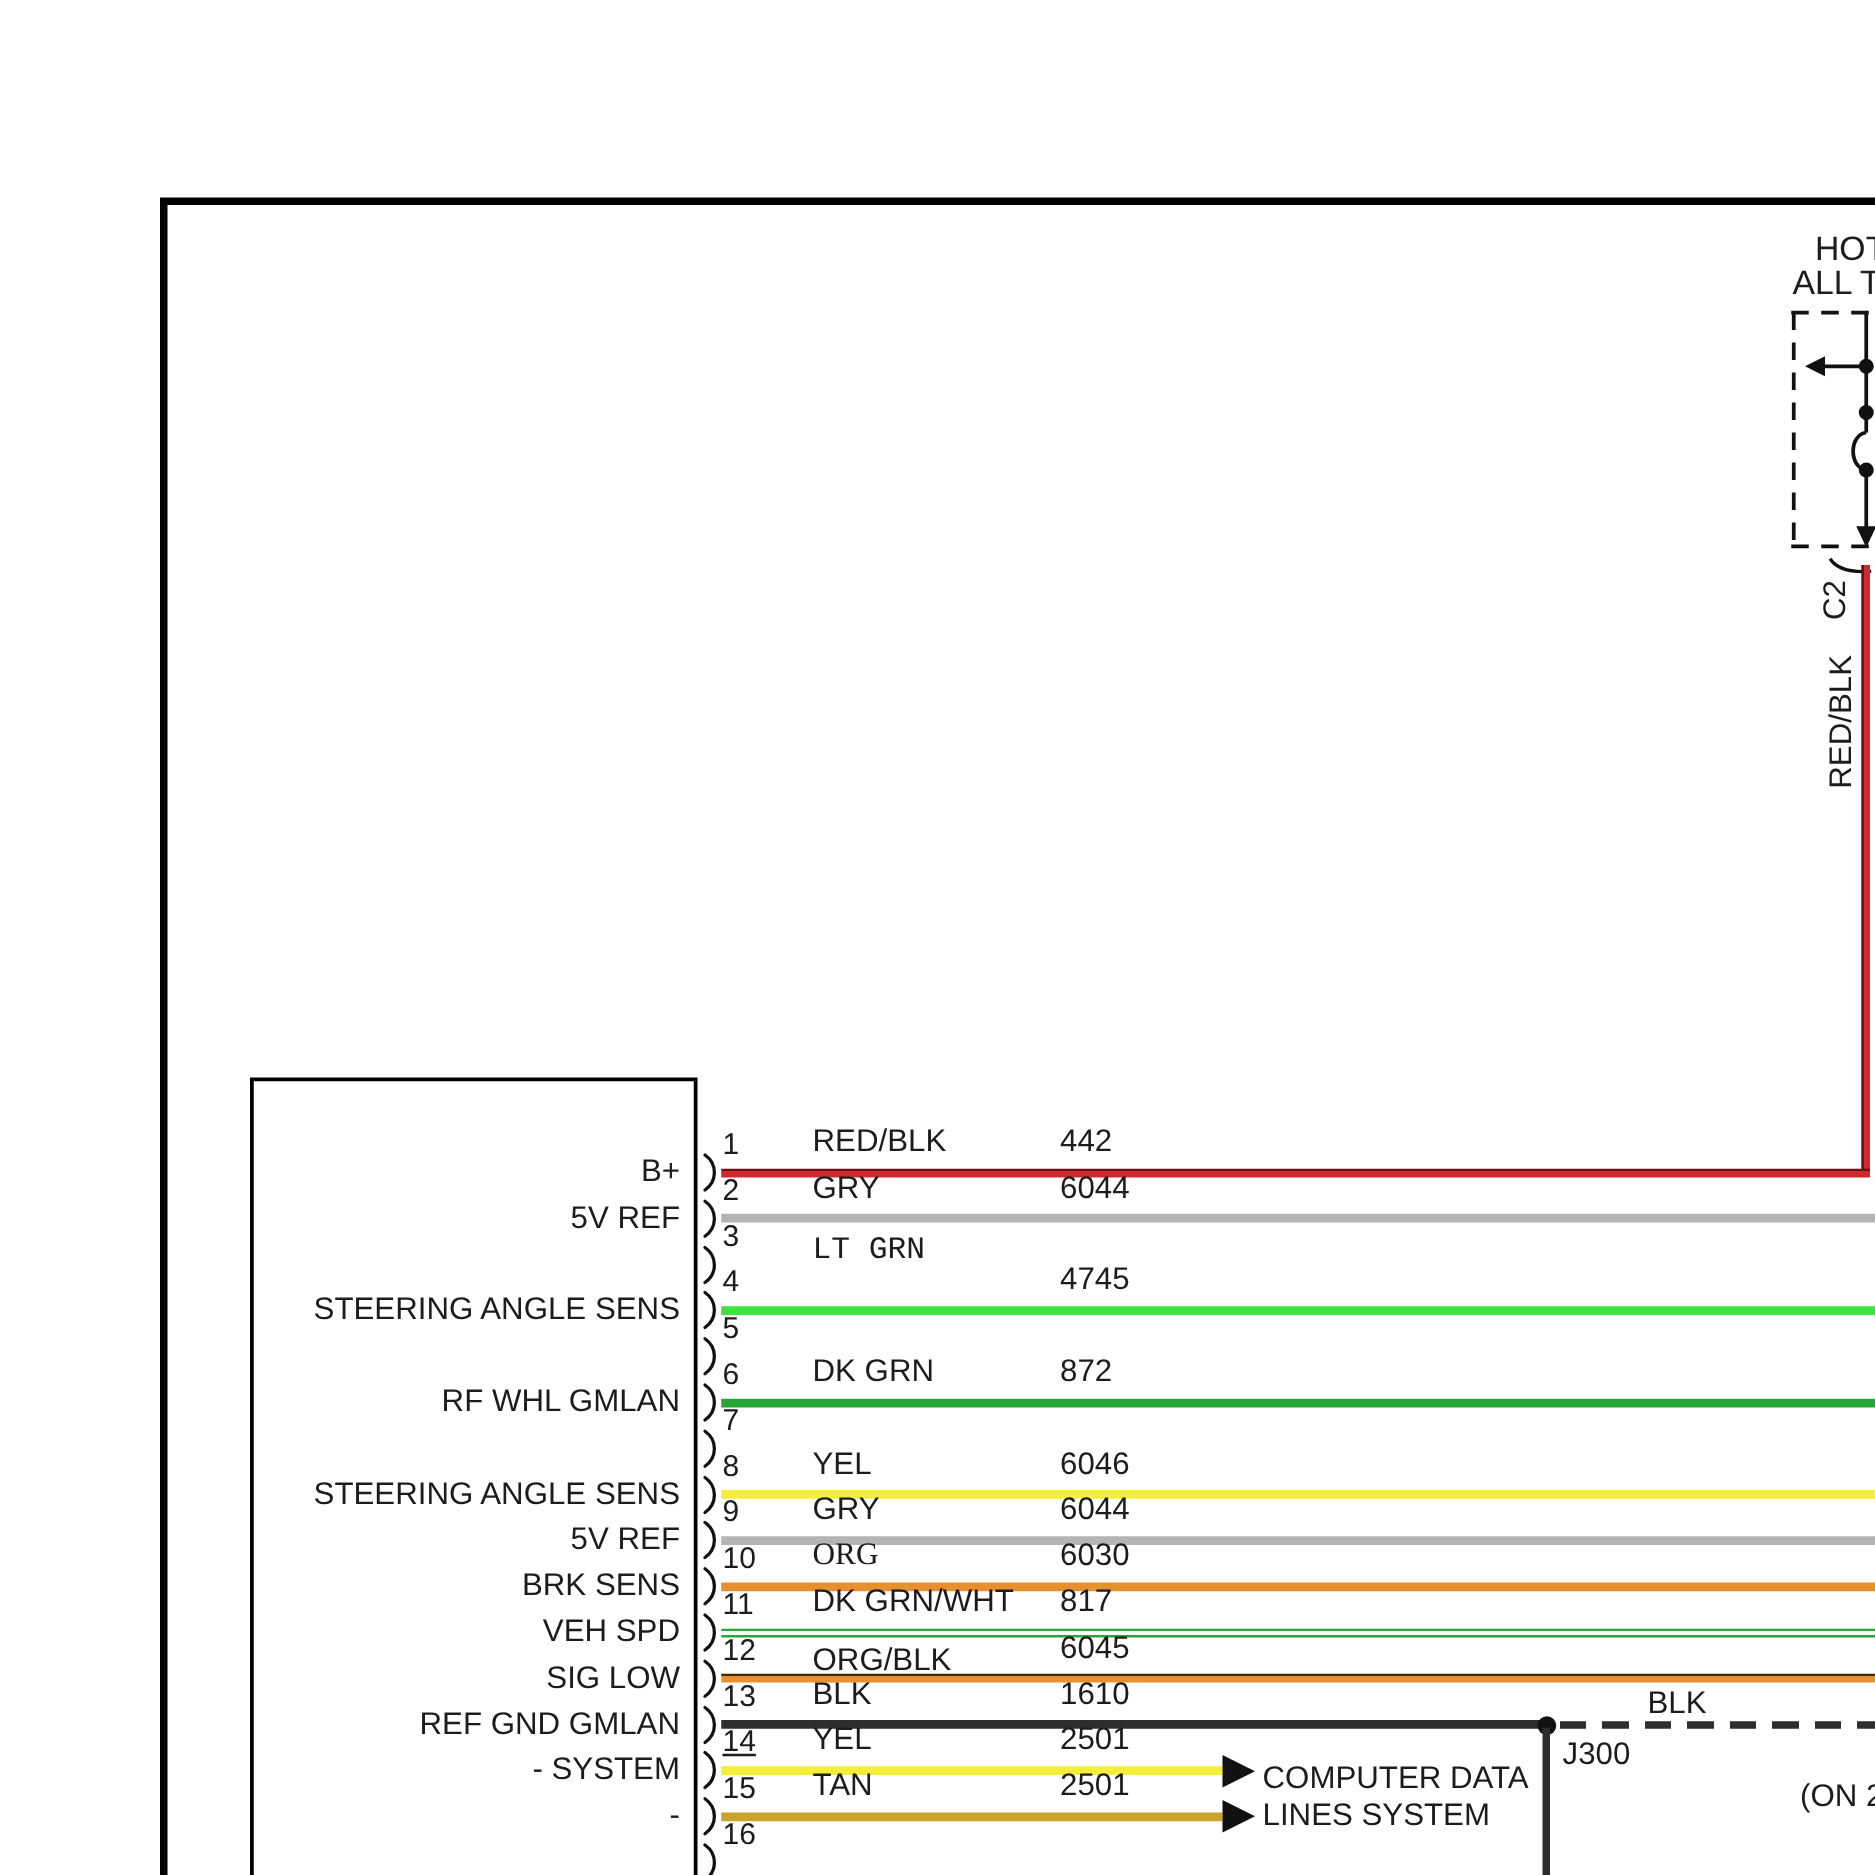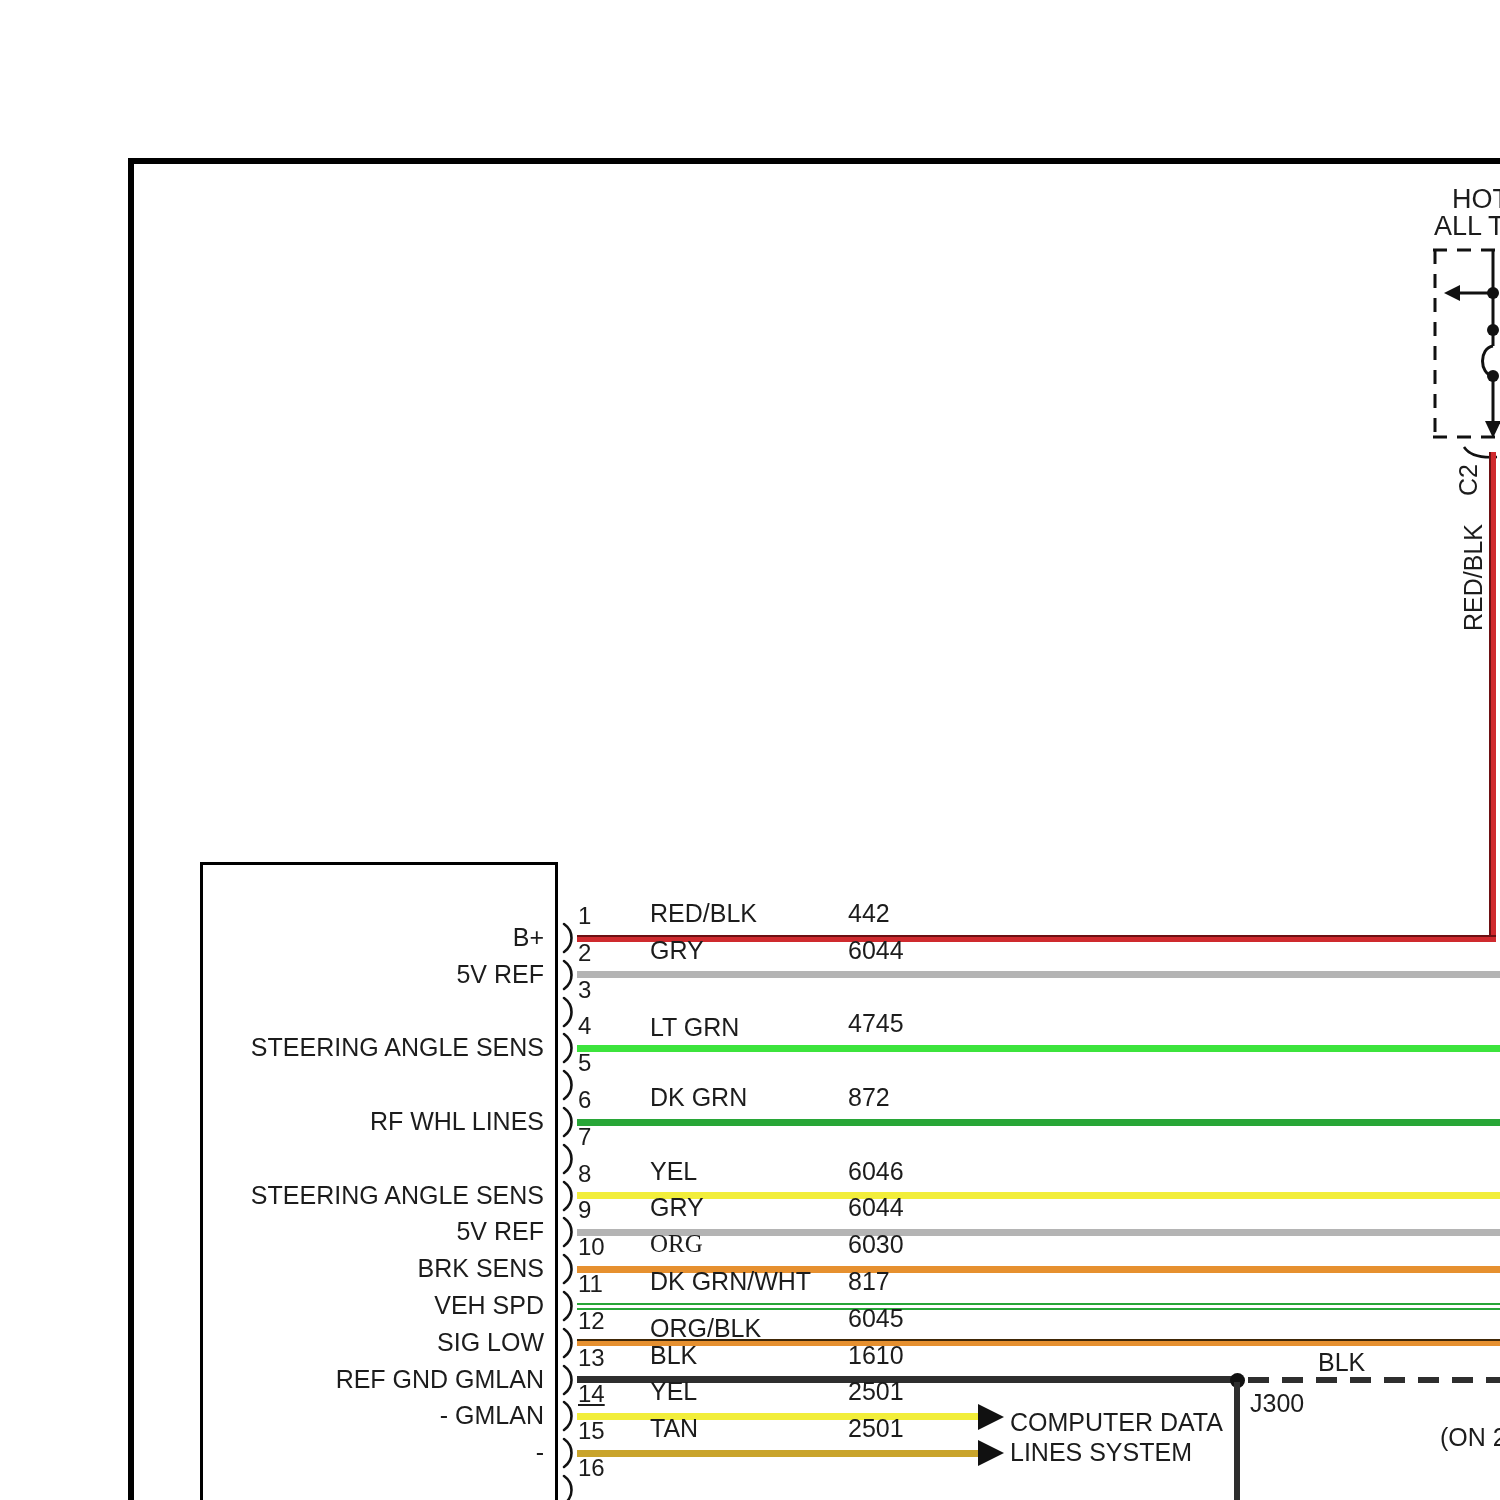--- a/index.html
+++ b/index.html
@@ -85,7 +85,7 @@
       </svg>
       <div class="pin-num" style="left: 578px; top: 1013.4px;">4</div>
       <div class="wire" style="left: 577px; top: 1044.9px; width: 933px; background: rgb(60, 228, 60);"></div>
-      <div class="wire-lbl" style="left: 650px; top: 1013px;">LT GRN</div>
+      <div class="wire-lbl" style="left: 650px; top: 986px; font-family: Liberation Mono, monospace;">LT GRN</div>
       <div class="wire-lbl" style="left: 848px; top: 1009.4px;">4745</div>
       <svg width="20" height="34" viewBox="0 0 20 34" style="left: 558px; top: 1068.2px;">
         <path d="M6 3 C16 10 16 24 6 31" stroke="#111" stroke-width="2.6" fill="none" stroke-linecap="round"></path>

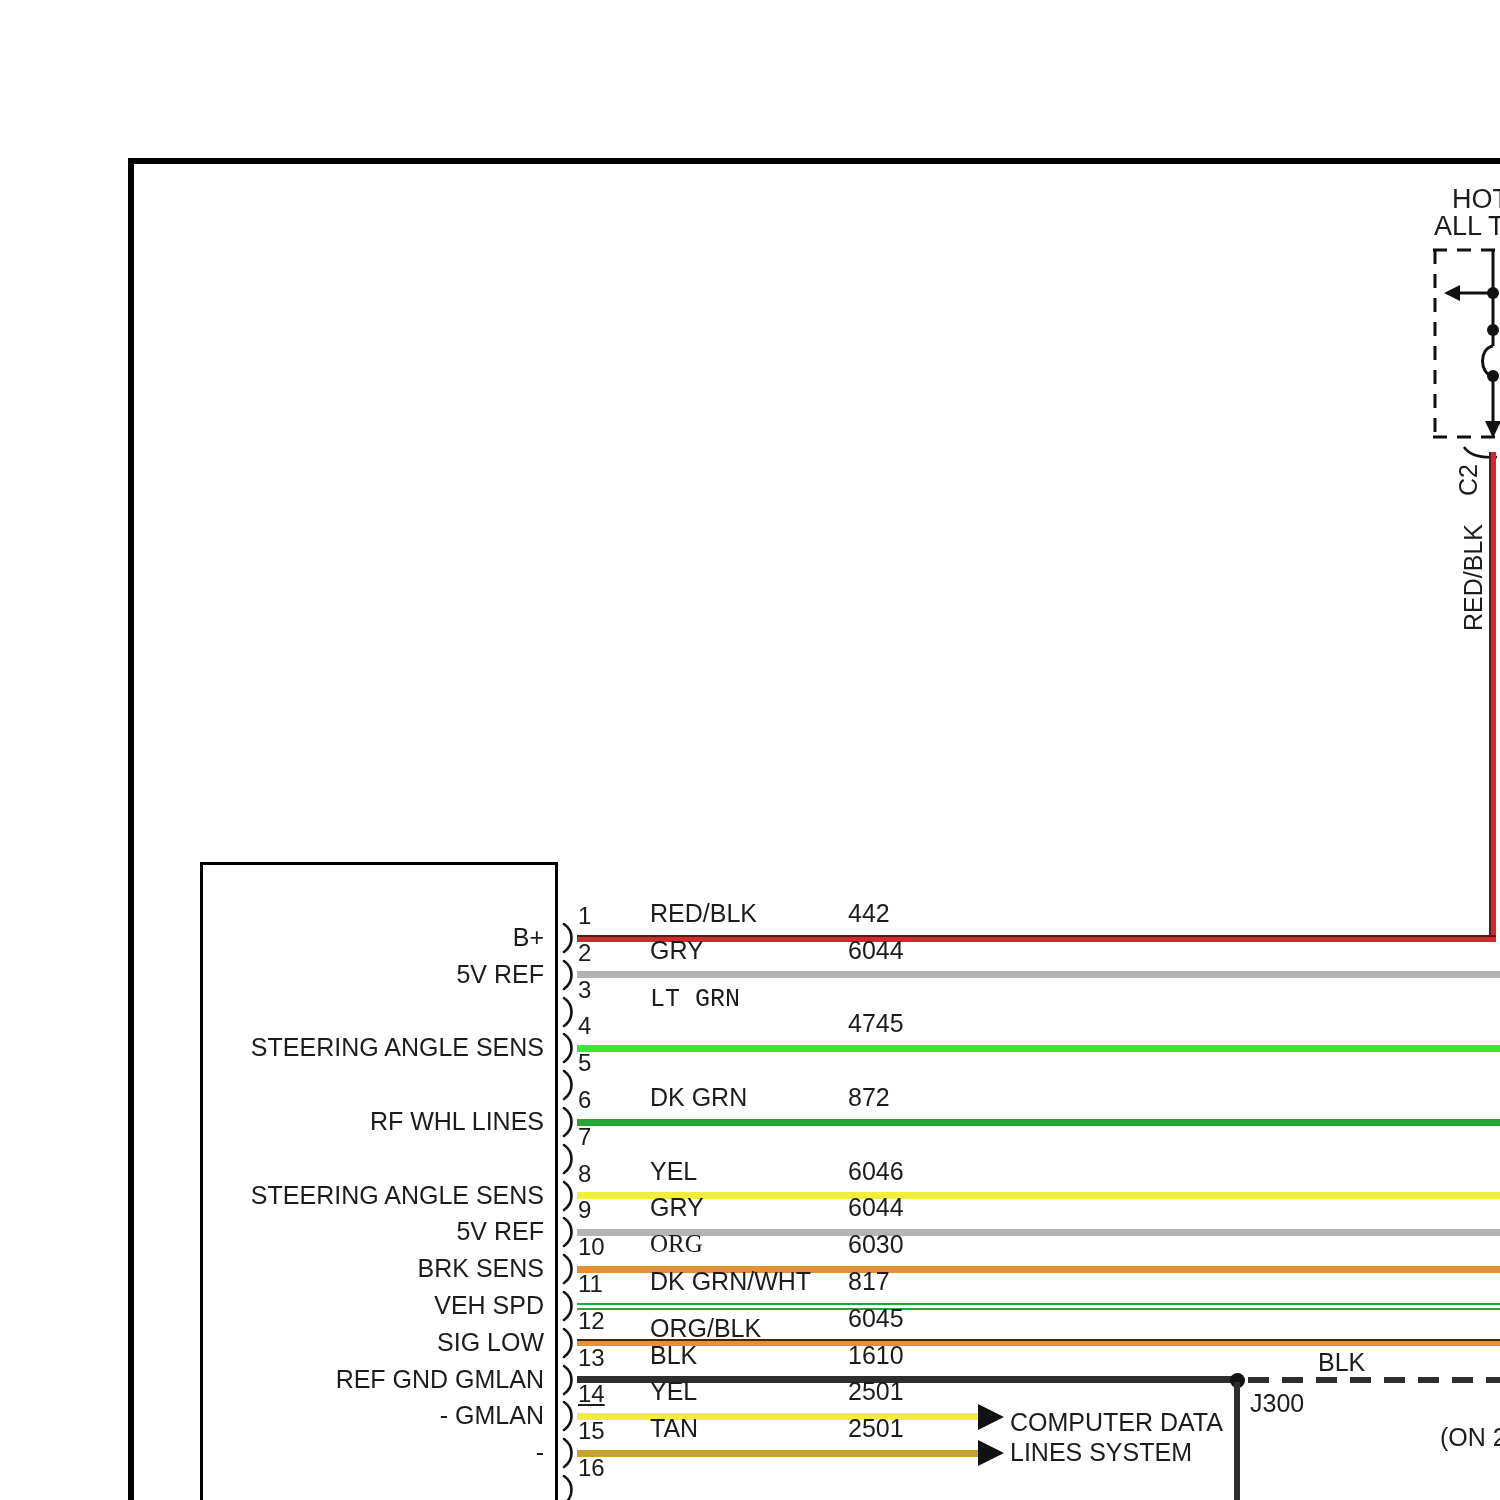--- a/index.html
+++ b/index.html
@@ -91,7 +91,7 @@
         <path d="M6 3 C16 10 16 24 6 31" stroke="#111" stroke-width="2.6" fill="none" stroke-linecap="round"></path>
       </svg>
       <div class="pin-num" style="left: 578px; top: 1050.2px;">5</div>
-      <div class="pin-label" style="top: 1107px;">RF WHL LINES</div>
+      <div class="pin-label" style="top: 1107px;">RF WHL GMLAN</div>
       <svg width="20" height="34" viewBox="0 0 20 34" style="left: 558px; top: 1105px;">
         <path d="M6 3 C16 10 16 24 6 31" stroke="#111" stroke-width="2.6" fill="none" stroke-linecap="round"></path>
       </svg>

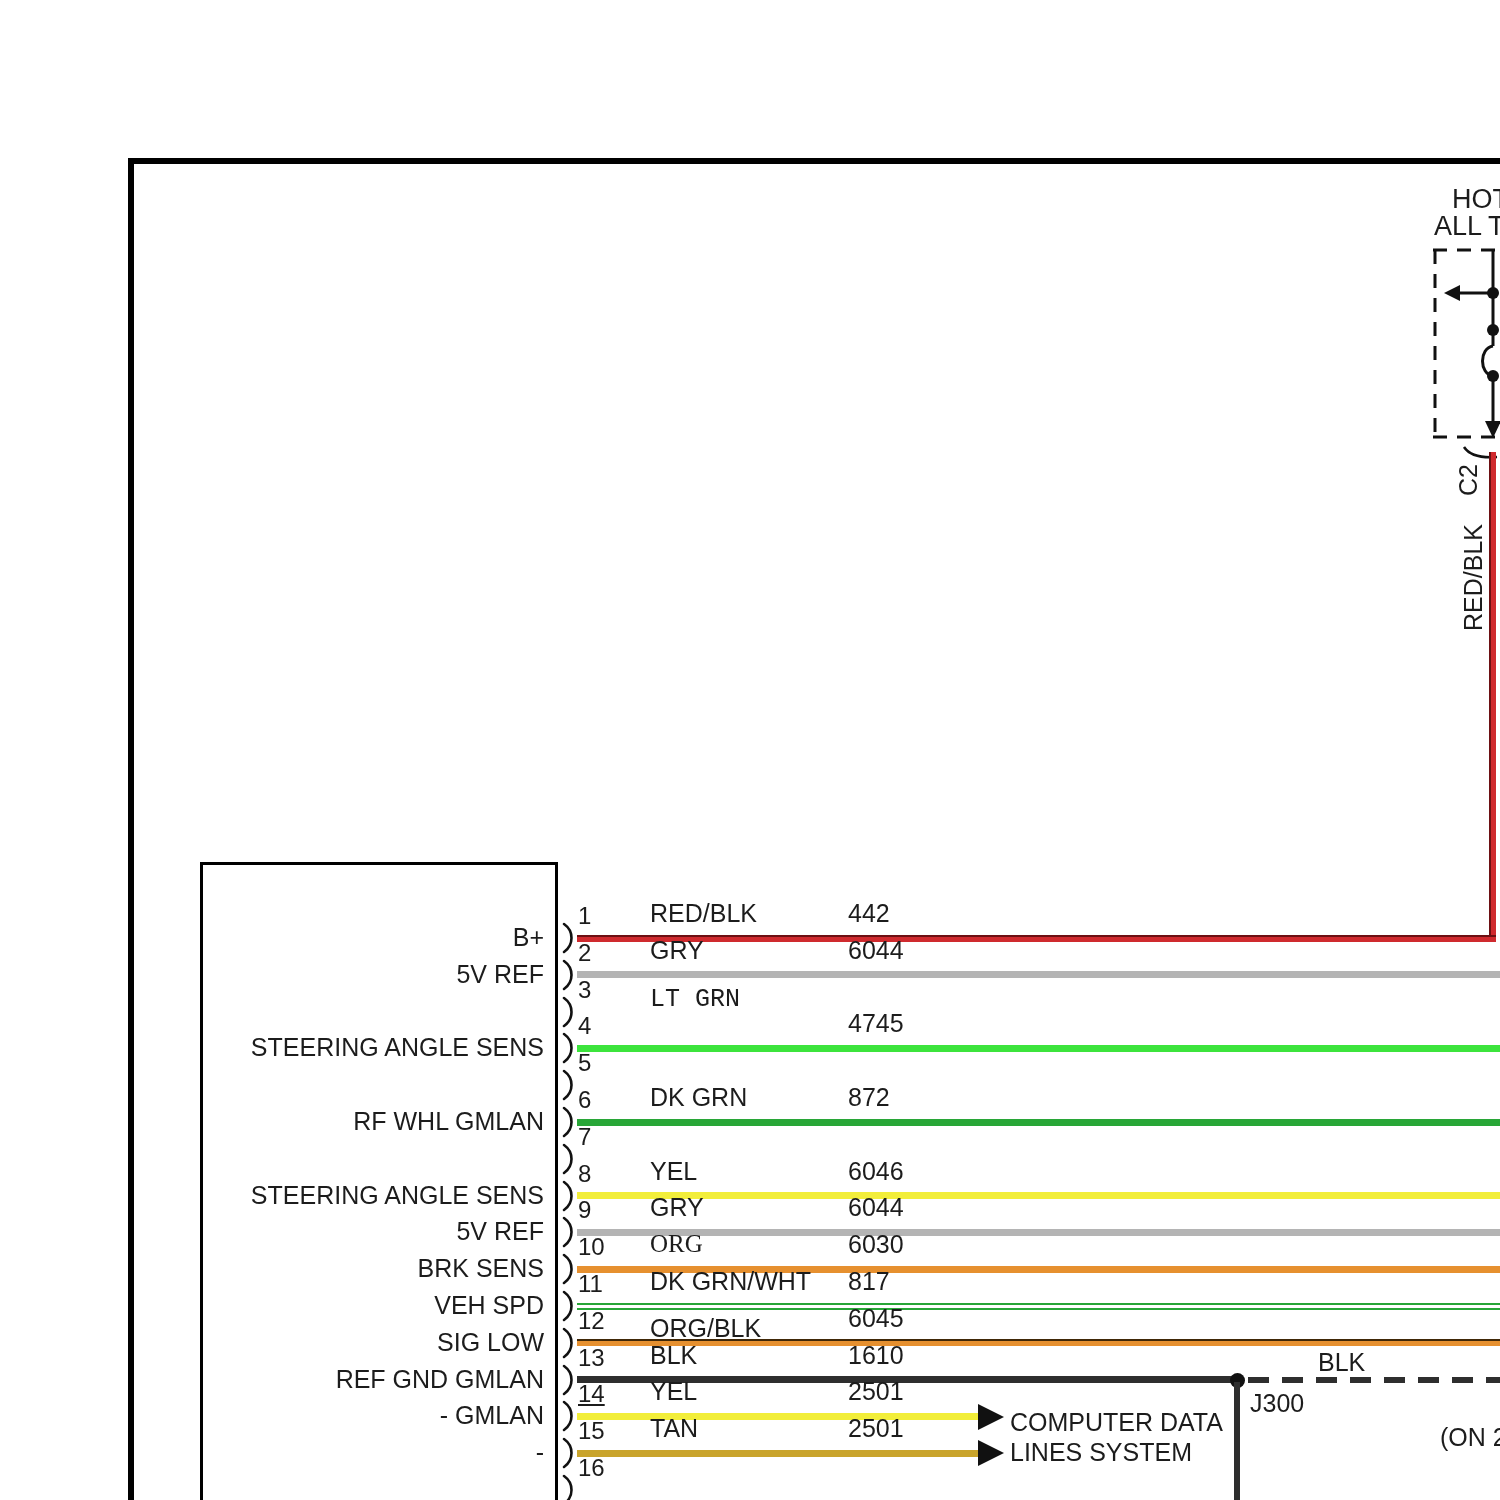--- a/index.html
+++ b/index.html
@@ -151,7 +151,7 @@
       <div class="wire" style="left: 577px; top: 1376.1px; width: 660px; background: rgb(46, 46, 46);"></div>
       <div class="wire-lbl" style="left: 650px; top: 1340.6px;">BLK</div>
       <div class="wire-lbl" style="left: 848px; top: 1340.6px;">1610</div>
-      <div class="pin-label" style="top: 1401.4px;">- GMLAN</div>
+      <div class="pin-label" style="top: 1401.4px;">- SYSTEM</div>
       <svg width="20" height="34" viewBox="0 0 20 34" style="left: 558px; top: 1399.4px;">
         <path d="M6 3 C16 10 16 24 6 31" stroke="#111" stroke-width="2.6" fill="none" stroke-linecap="round"></path>
       </svg>

